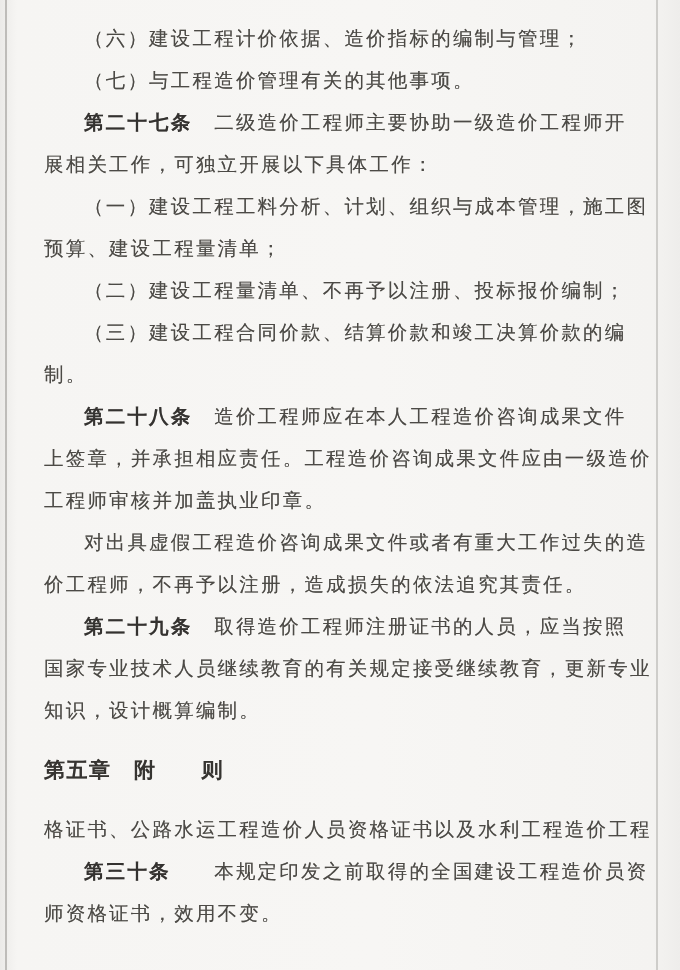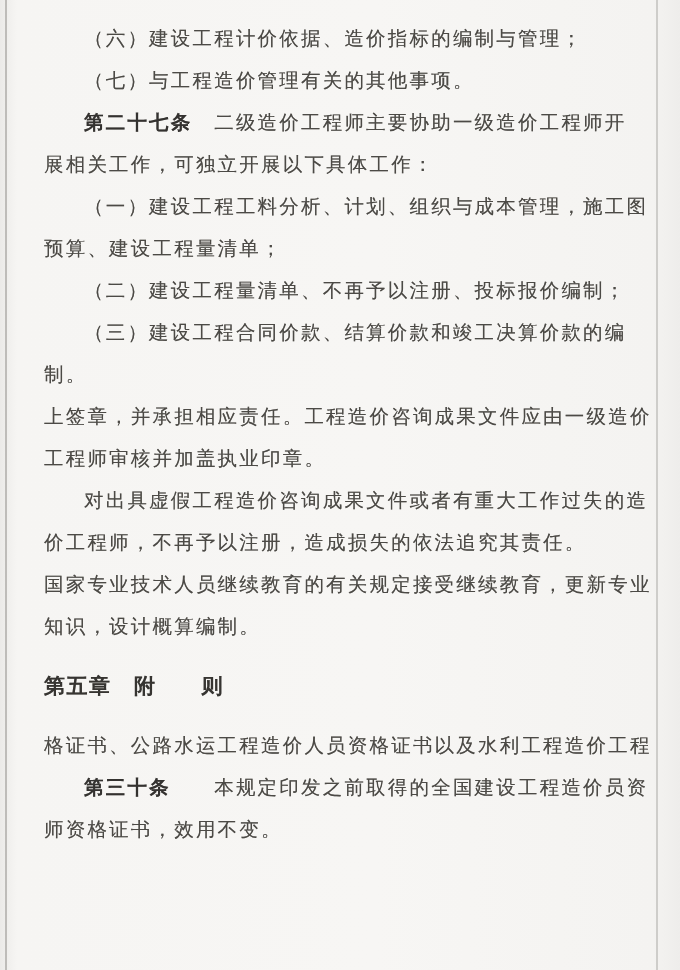--- a/index.html
+++ b/index.html
@@ -101,6 +101,7 @@
 
     <div class="line"><span>制。</span></div>
 
+    <div class="line indent"><span class="bold">第二十八条</span><span>　造价工程师应在本人工程造价咨询成果文件</span></div>
 
     <div class="line"><span>上签章，并承担相应责任。工程造价咨询成果文件应由一级造价</span></div>
 

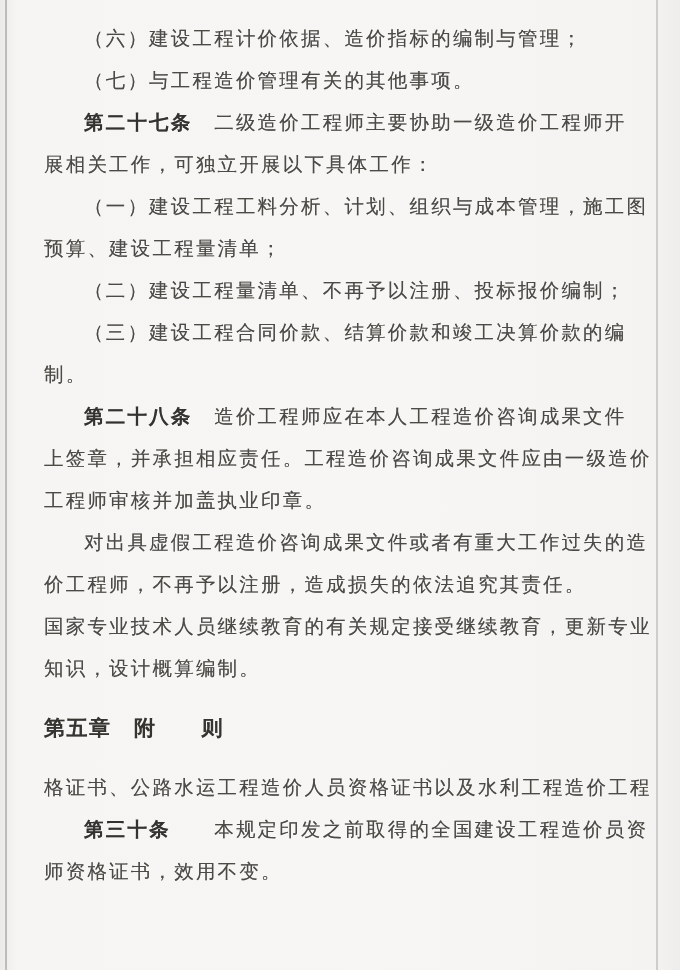--- a/index.html
+++ b/index.html
@@ -111,6 +111,7 @@
 
     <div class="line"><span>价工程师，不再予以注册，造成损失的依法追究其责任。</span></div>
 
+    <div class="line indent"><span class="bold">第二十九条</span><span>　取得造价工程师注册证书的人员，应当按照</span></div>
 
     <div class="line"><span>国家专业技术人员继续教育的有关规定接受继续教育，更新专业</span></div>
 

